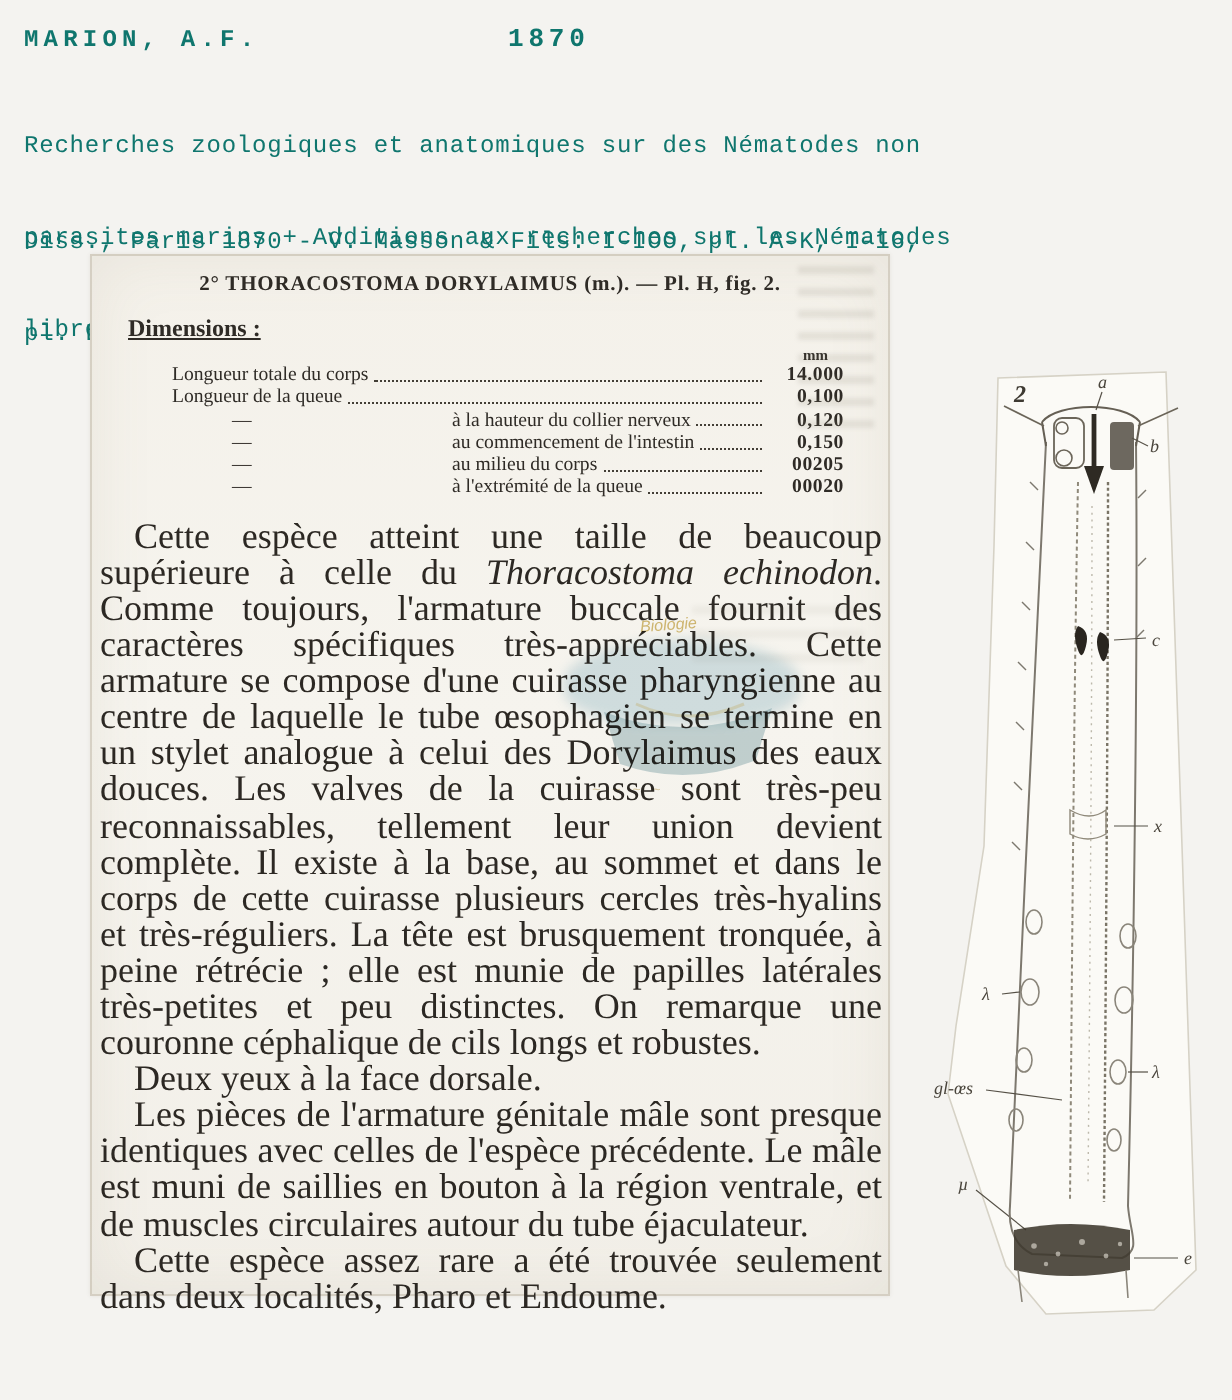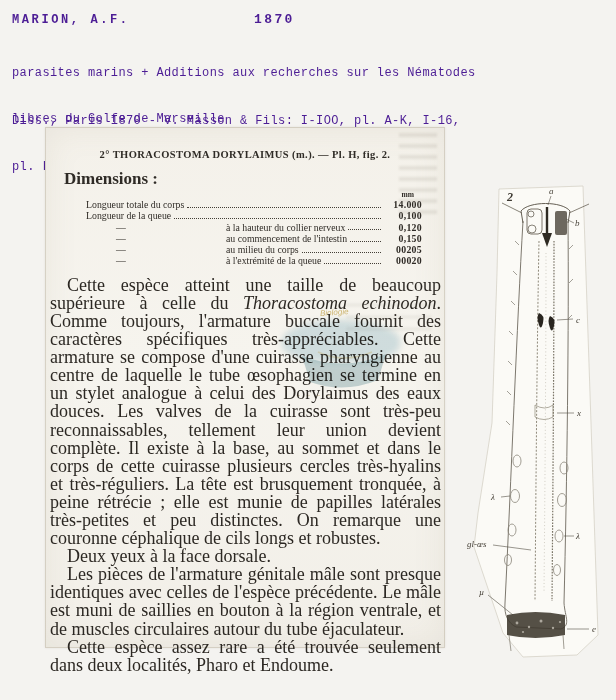--- a/index.html
+++ b/index.html
@@ -13,7 +13,7 @@
   
   .tw{
     font-family:"Liberation Mono","DejaVu Sans Mono",monospace;
-    color:#4c1d95;font-size:12px;white-space:pre;
+    color:#0f766e;font-size:12px;white-space:pre;
   }
   #author{left:12px;top:13px;letter-spacing:2.6px;font-weight:bold;}
   #year{left:254px;top:12px;letter-spacing:2.4px;font-size:13px;font-weight:bold;}

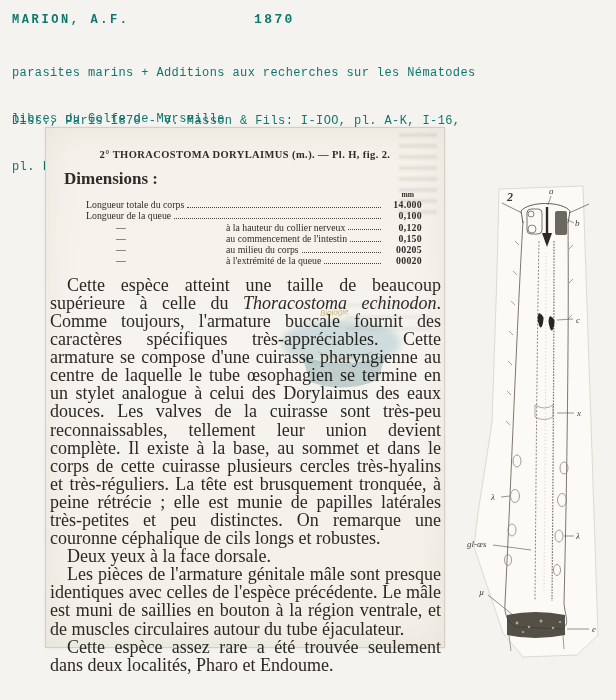--- a/index.html
+++ b/index.html
@@ -84,6 +84,7 @@
 <div class="abs tw" id="year">1870</div>
 
 <div class="abs tw" id="title-block">
+  <div>Recherches zoologiques et anatomiques sur des Nématodes non</div>
   <div>parasites marins + Additions aux recherches sur les Nématodes</div>
   <div>libres du Golfe de Marseille</div>
 </div>

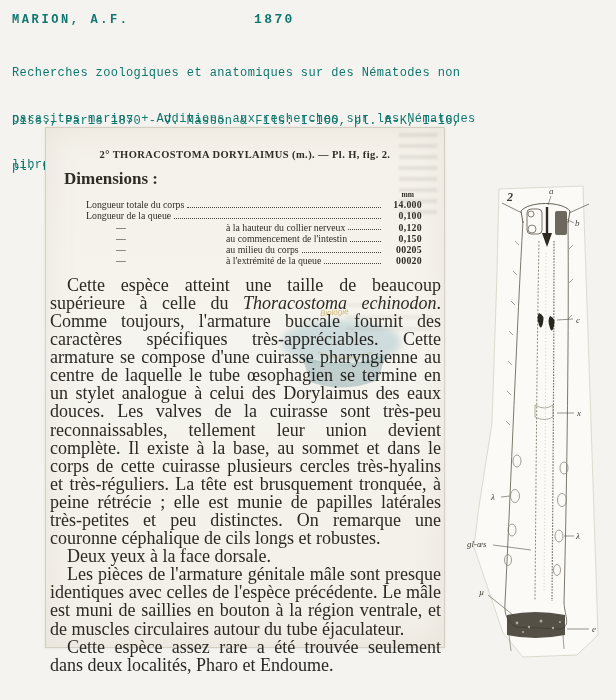--- a/index.html
+++ b/index.html
@@ -26,7 +26,7 @@
     background:linear-gradient(180deg,#f4f1ea 0%,#f6f4ee 45%,#f2efe8 100%);
     border:1px solid rgba(150,138,112,.32);
     box-shadow:inset 0 0 32px rgba(140,128,100,.10),0 0 2px rgba(120,110,90,.12);
-    padding-top:18px;color:#2e2a25;
+    padding-top:6px;color:#2e2a25;
   }
   .scan-head{
     margin-top:3px;text-align:center;font-weight:bold;

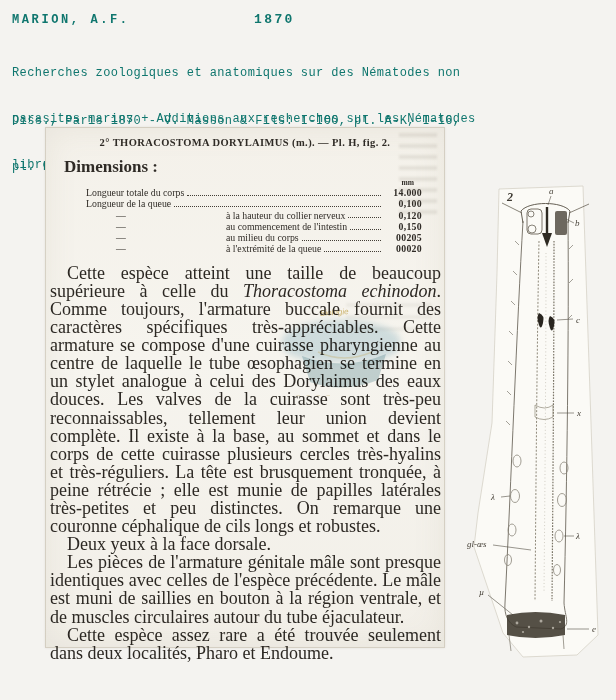--- a/index.html
+++ b/index.html
@@ -32,7 +32,7 @@
     margin-top:3px;text-align:center;font-weight:bold;
     font-size:10.5px;letter-spacing:.4px;color:#2f2b26;white-space:nowrap;
   }
-  .dims-title{font-size:17px;font-weight:bold;margin:9px 0 0 18px;color:#2f2b26;}
+  .dims-title{font-size:12px;font-weight:bold;margin:9px 0 0 18px;color:#2f2b26;text-decoration:underline;}
   .dims{margin:2px 0 0 40px;width:336px;font-size:9.8px;color:#2f2b26;}
   .unit{text-align:right;font-size:7.5px;line-height:8px;padding-right:8px;font-weight:bold;}
   .dim-row{display:flex;line-height:11.3px;align-items:flex-end;}

